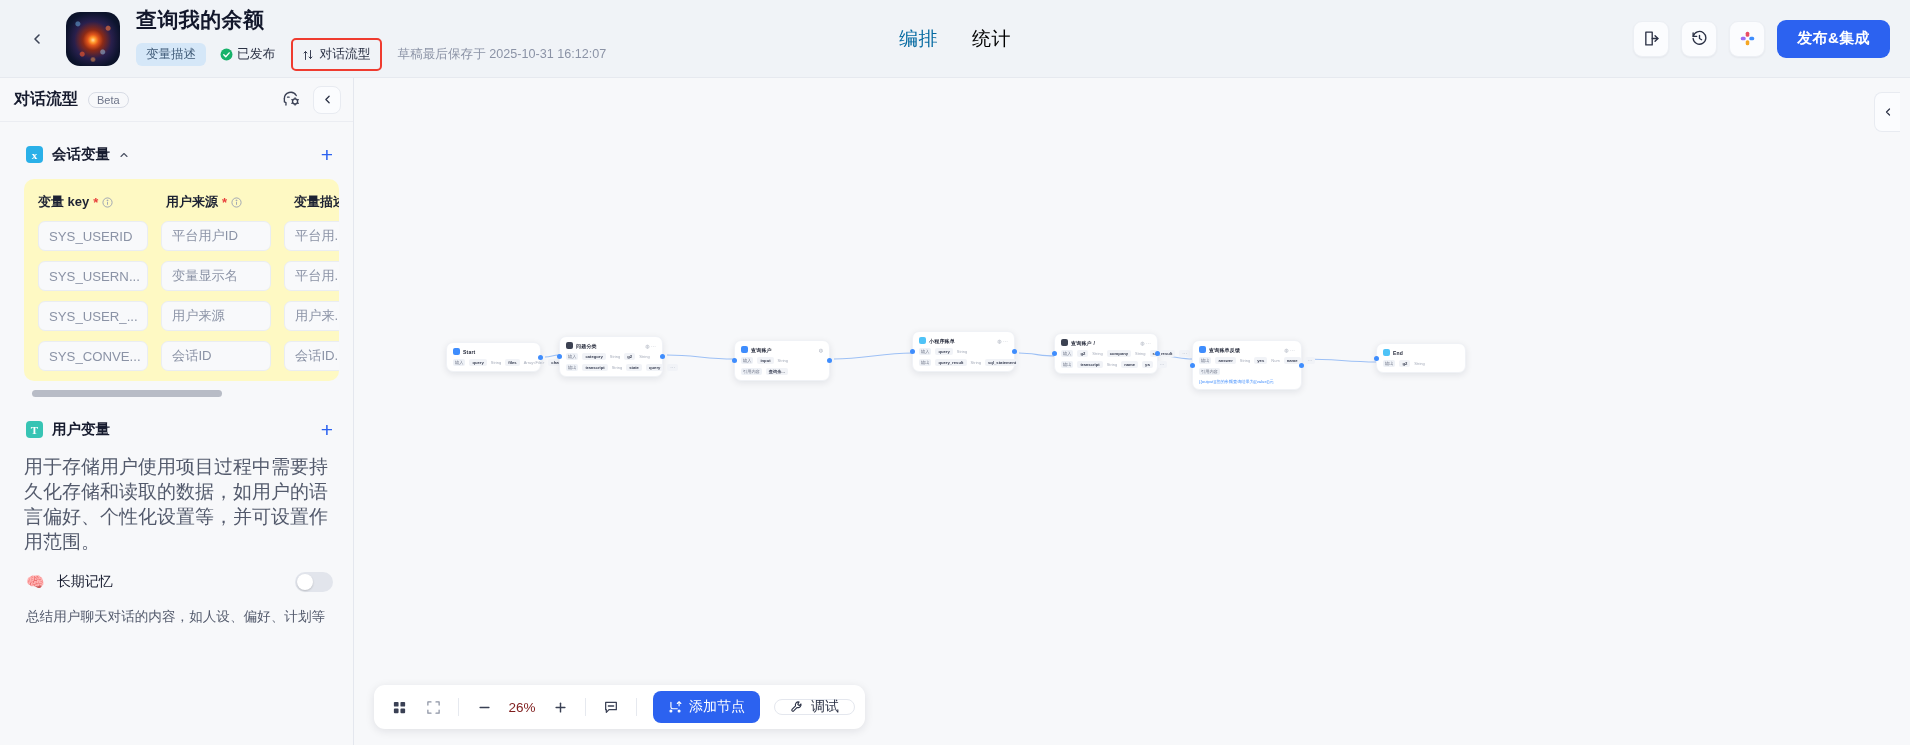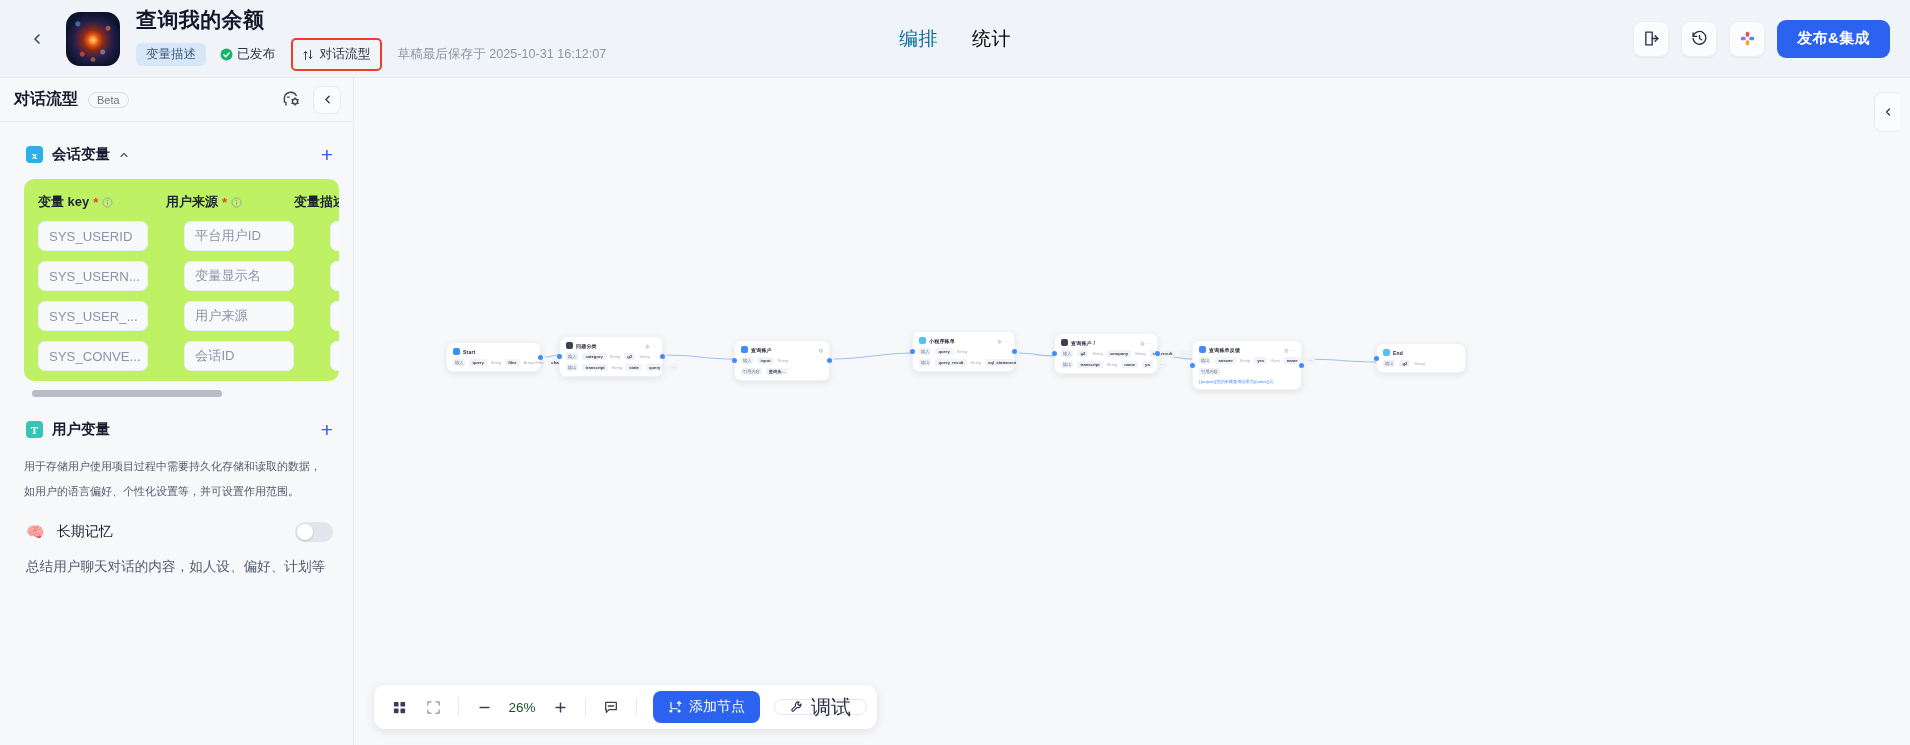--- a/index.html
+++ b/index.html
@@ -126,7 +126,7 @@
   .grp-add { margin-left: auto; color: #2c62f0; font-size: 21px; line-height: 1; cursor: pointer; font-weight: 400;}
 
   .var-card {
-    margin: 14px 14px 0 24px; background: #bef264; border-radius: 10px;
+    margin: 14px 14px 0 24px; background: #fef9c3; border-radius: 10px;
     padding: 14px 0 10px 0; overflow: hidden; position: relative;
   }
   .var-table { width: 560px; }

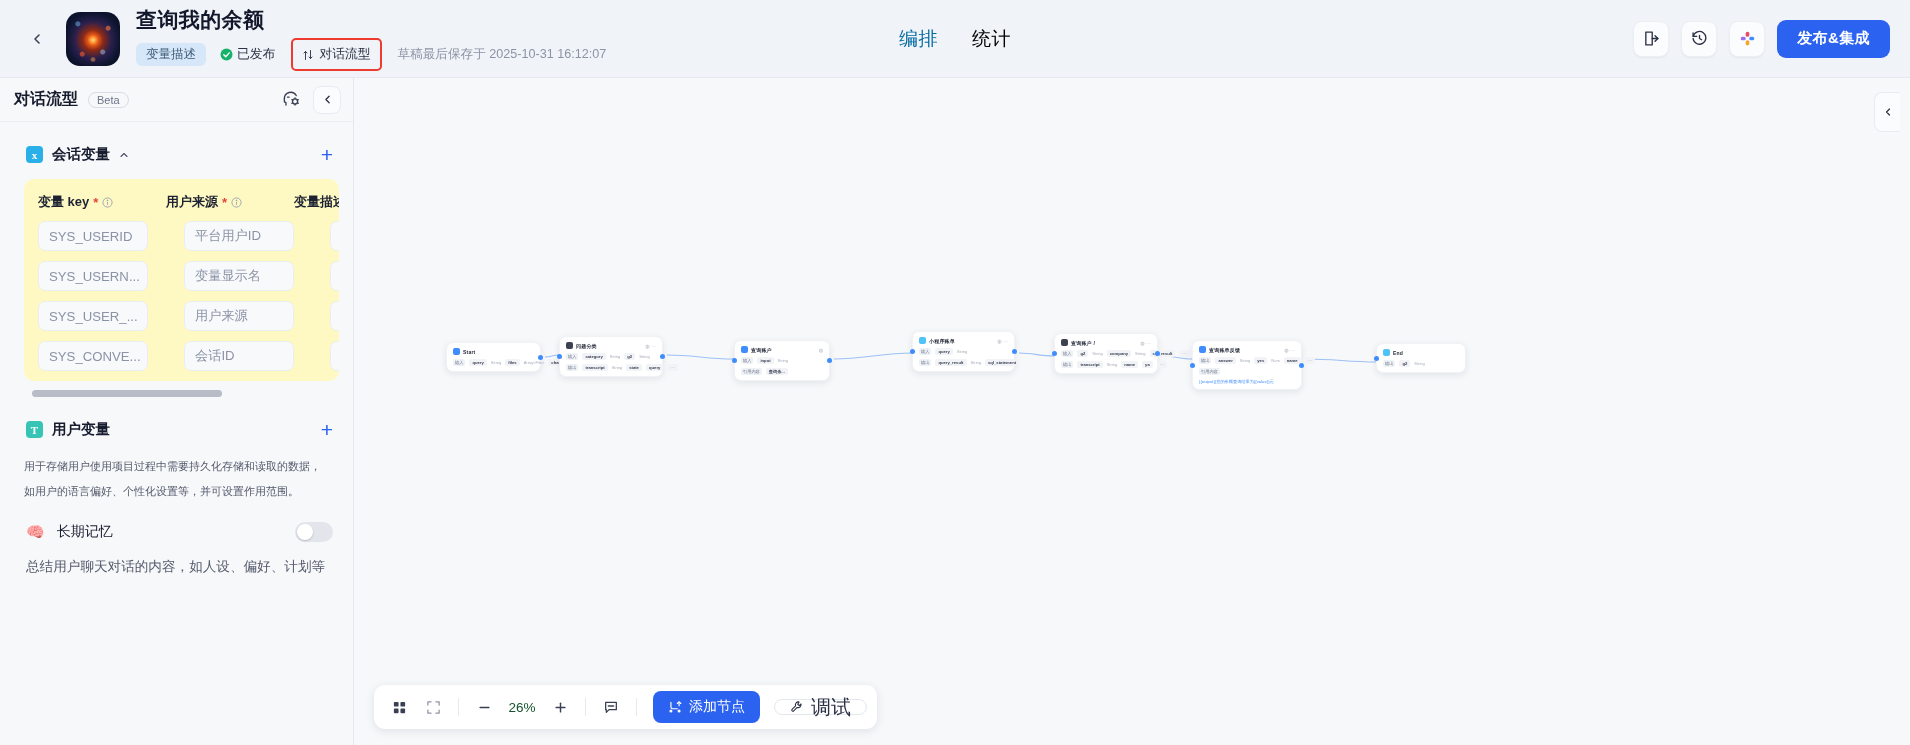--- a/index.html
+++ b/index.html
@@ -137,7 +137,7 @@
   }
   .var-h .req { color: #e8413c; font-weight: 700; }
   .var-h .info { color: #9aa1b2; display:flex; }
-  .var-row { display: flex; padding: 10px 0 0 14px; gap: 36px; text-align: center; }
+  .var-row { display: flex; padding: 10px 0 0 14px; gap: 13px; text-align: center; }
   .var-cell {
     width: 110px; flex: none; height: 30px; border: 1px solid #eaedf2;
     background: #f8f9fb; border-radius: 7px; color: #8b93a6; font-size: 13.2px;

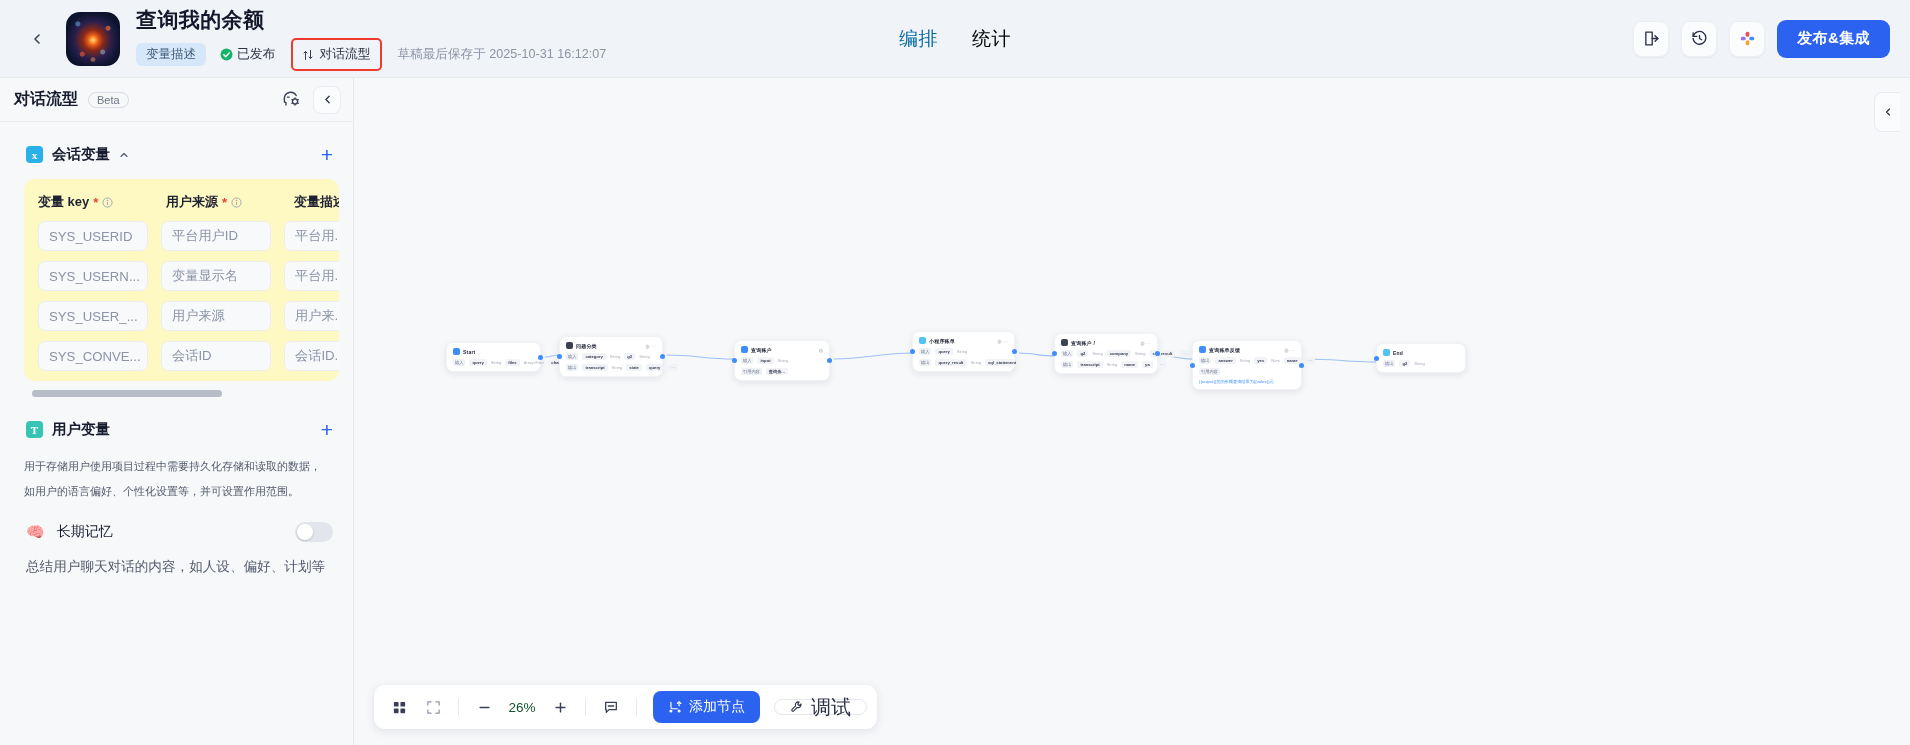--- a/index.html
+++ b/index.html
@@ -151,7 +151,7 @@
   .hscroll i { position:absolute; left:8px; top:0; width: 190px; height: 7px; background:#b8bcc6; border-radius:4px; display:block; }
 
   .grp-desc {
-    font-size: 11px; color: #535a6c; line-height: 25px;
+    font-size: 19px; color: #535a6c; line-height: 25px;
     padding: 14px 22px 0 24px;
   }
   .mem-row {

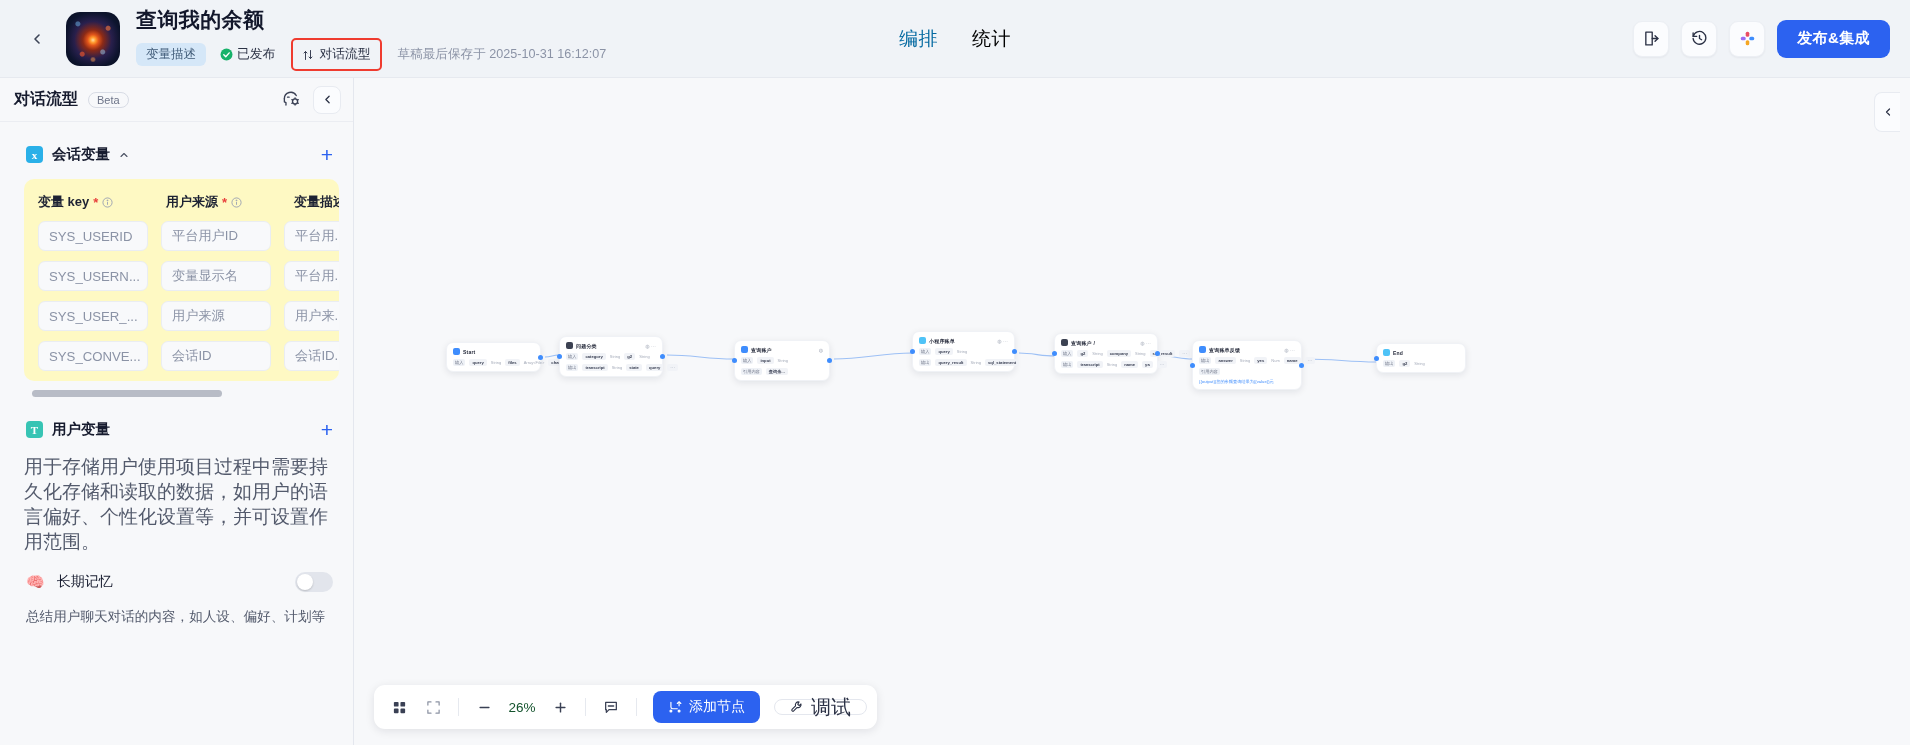--- a/index.html
+++ b/index.html
@@ -210,7 +210,7 @@
   }
   .bb-icon { width: 30px; height: 30px; display:flex; align-items:center; justify-content:center; color:#3a4054; cursor:pointer; border-radius:7px;}
   .bb-sep { width:1px; height:18px; background:#e6e9ef; margin: 0 6px; }
-  .bb-zoom { font-size: 13.5px; color:#14532d; min-width: 38px; text-align:center; cursor:pointer; }
+  .bb-zoom { font-size: 13.5px; color:#7f1d1d; min-width: 38px; text-align:center; cursor:pointer; }
   .bb-add {
     background:#2c62f0; color:#fff; height: 32px; border-radius: 8px;
     display:flex; align-items:center; gap:7px; padding: 0 15px; font-size: 14px;

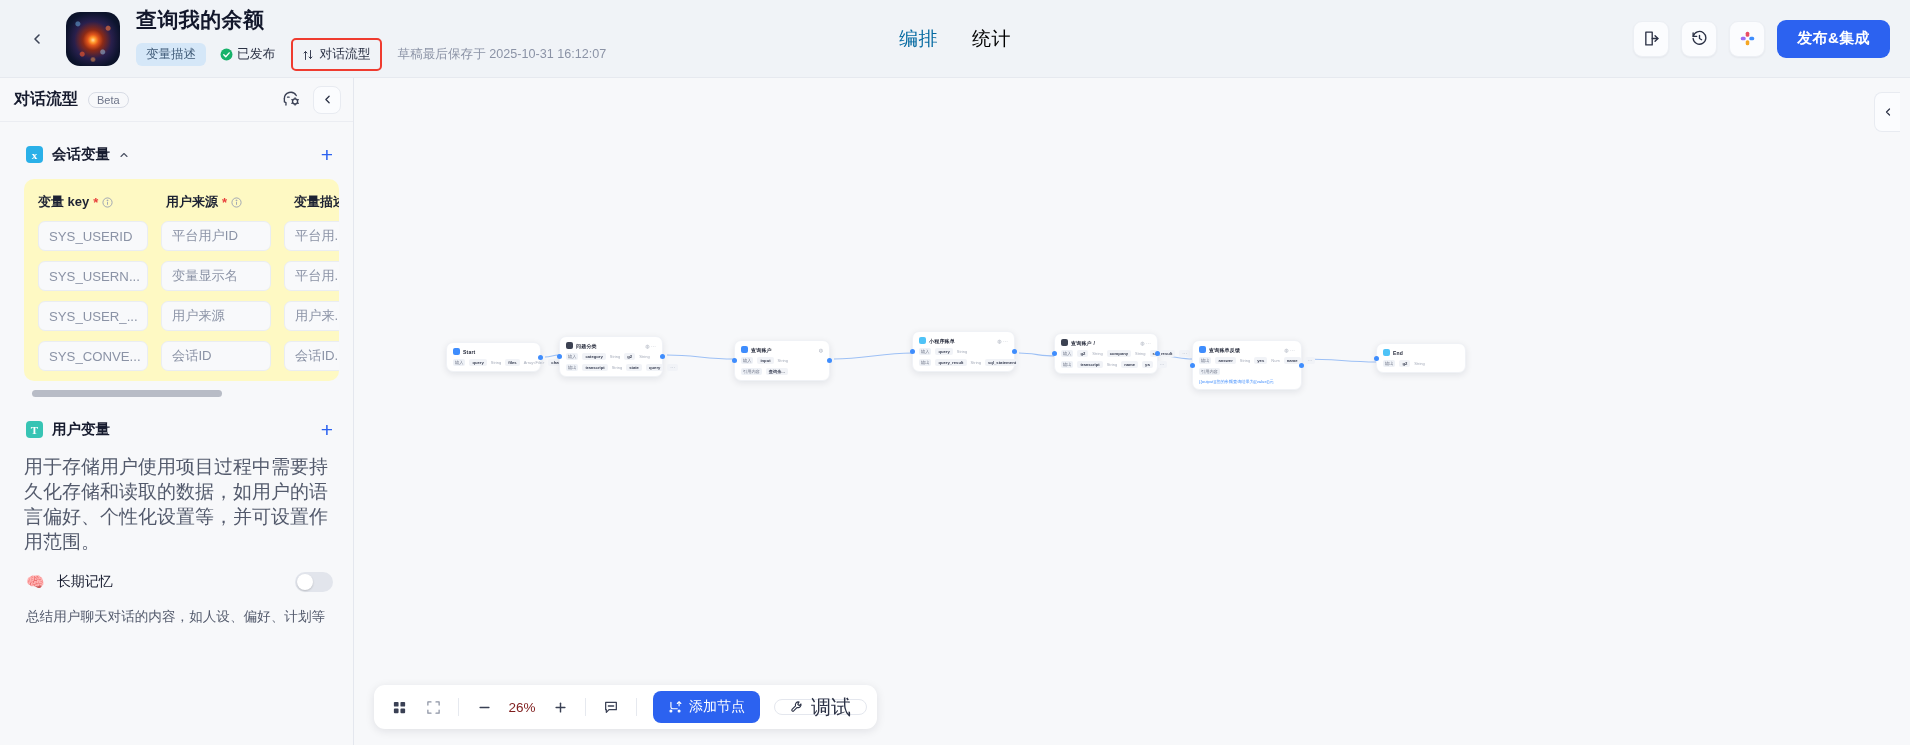--- a/index.html
+++ b/index.html
@@ -218,7 +218,7 @@
   }
   .bb-debug {
     height: 16px; border:1px solid #e4e7ee; border-radius:8px; background:#fff;
-    display:flex; align-items:center; gap:7px; padding: 0 15px; font-size: 20px;
+    display:flex; align-items:center; gap:7px; padding: 0 15px; font-size: 14px;
     color:#2b3145; margin-left: 10px; cursor:pointer;
   }
 </style>

